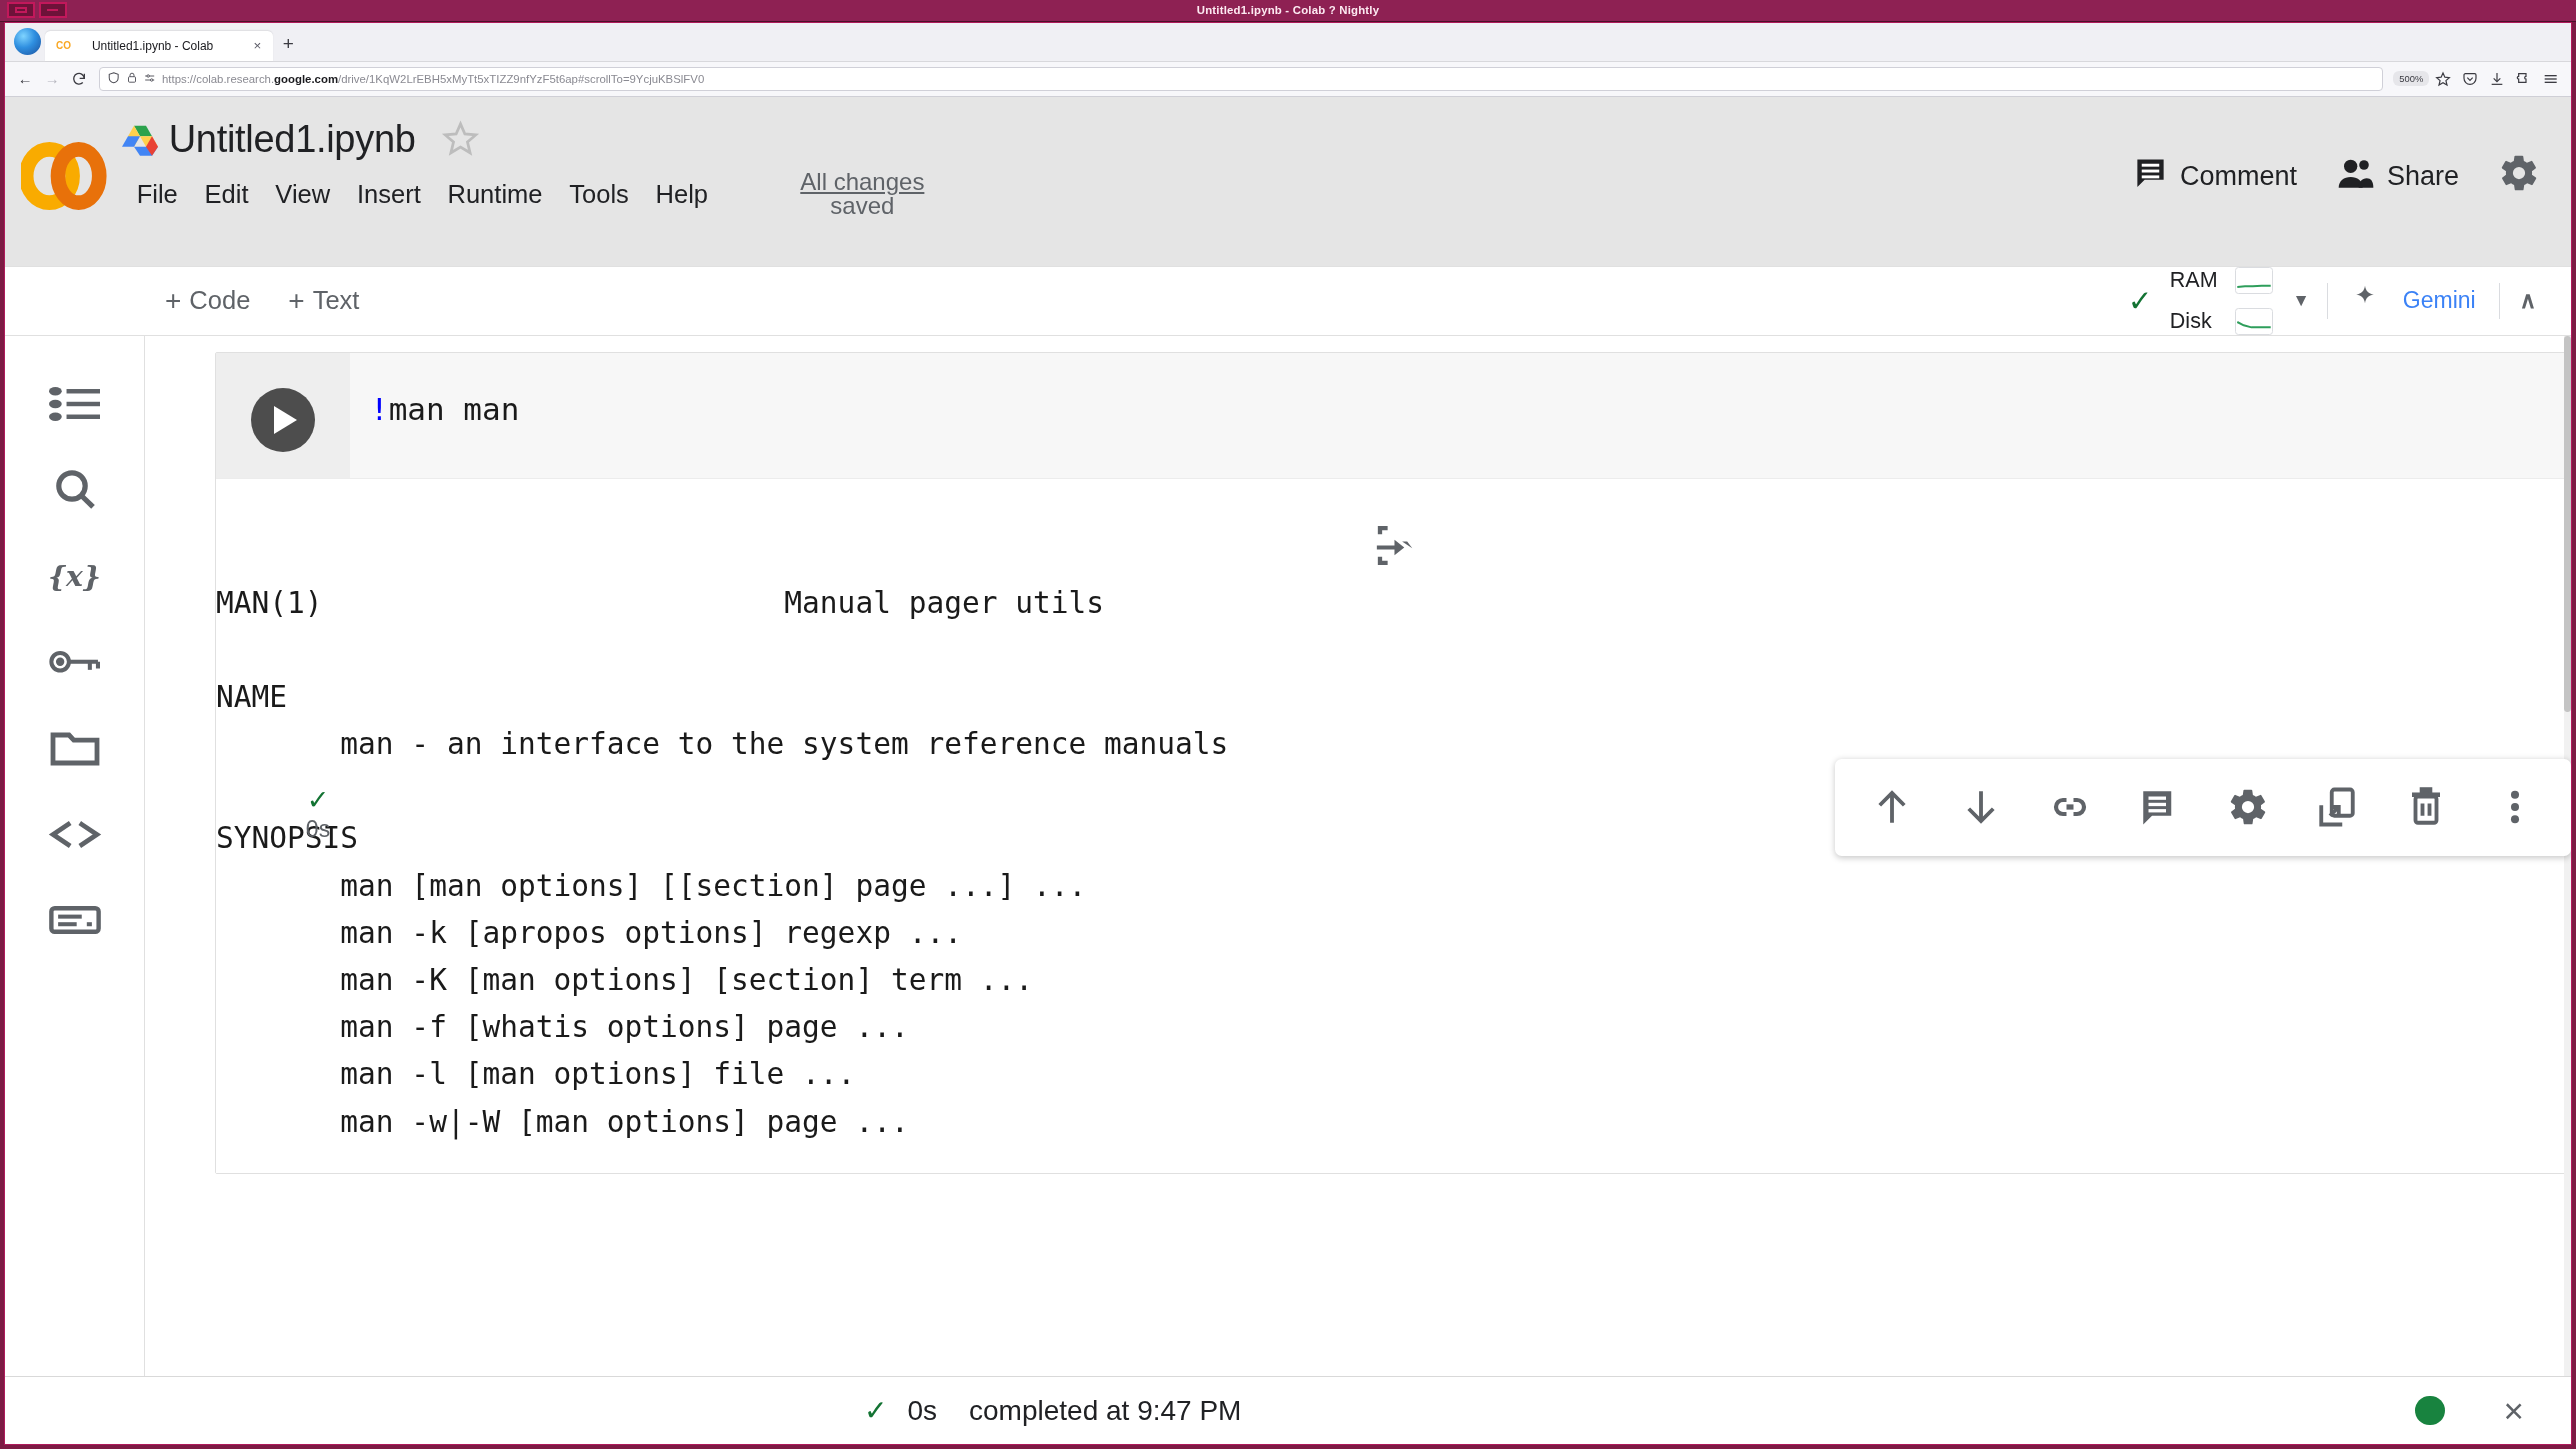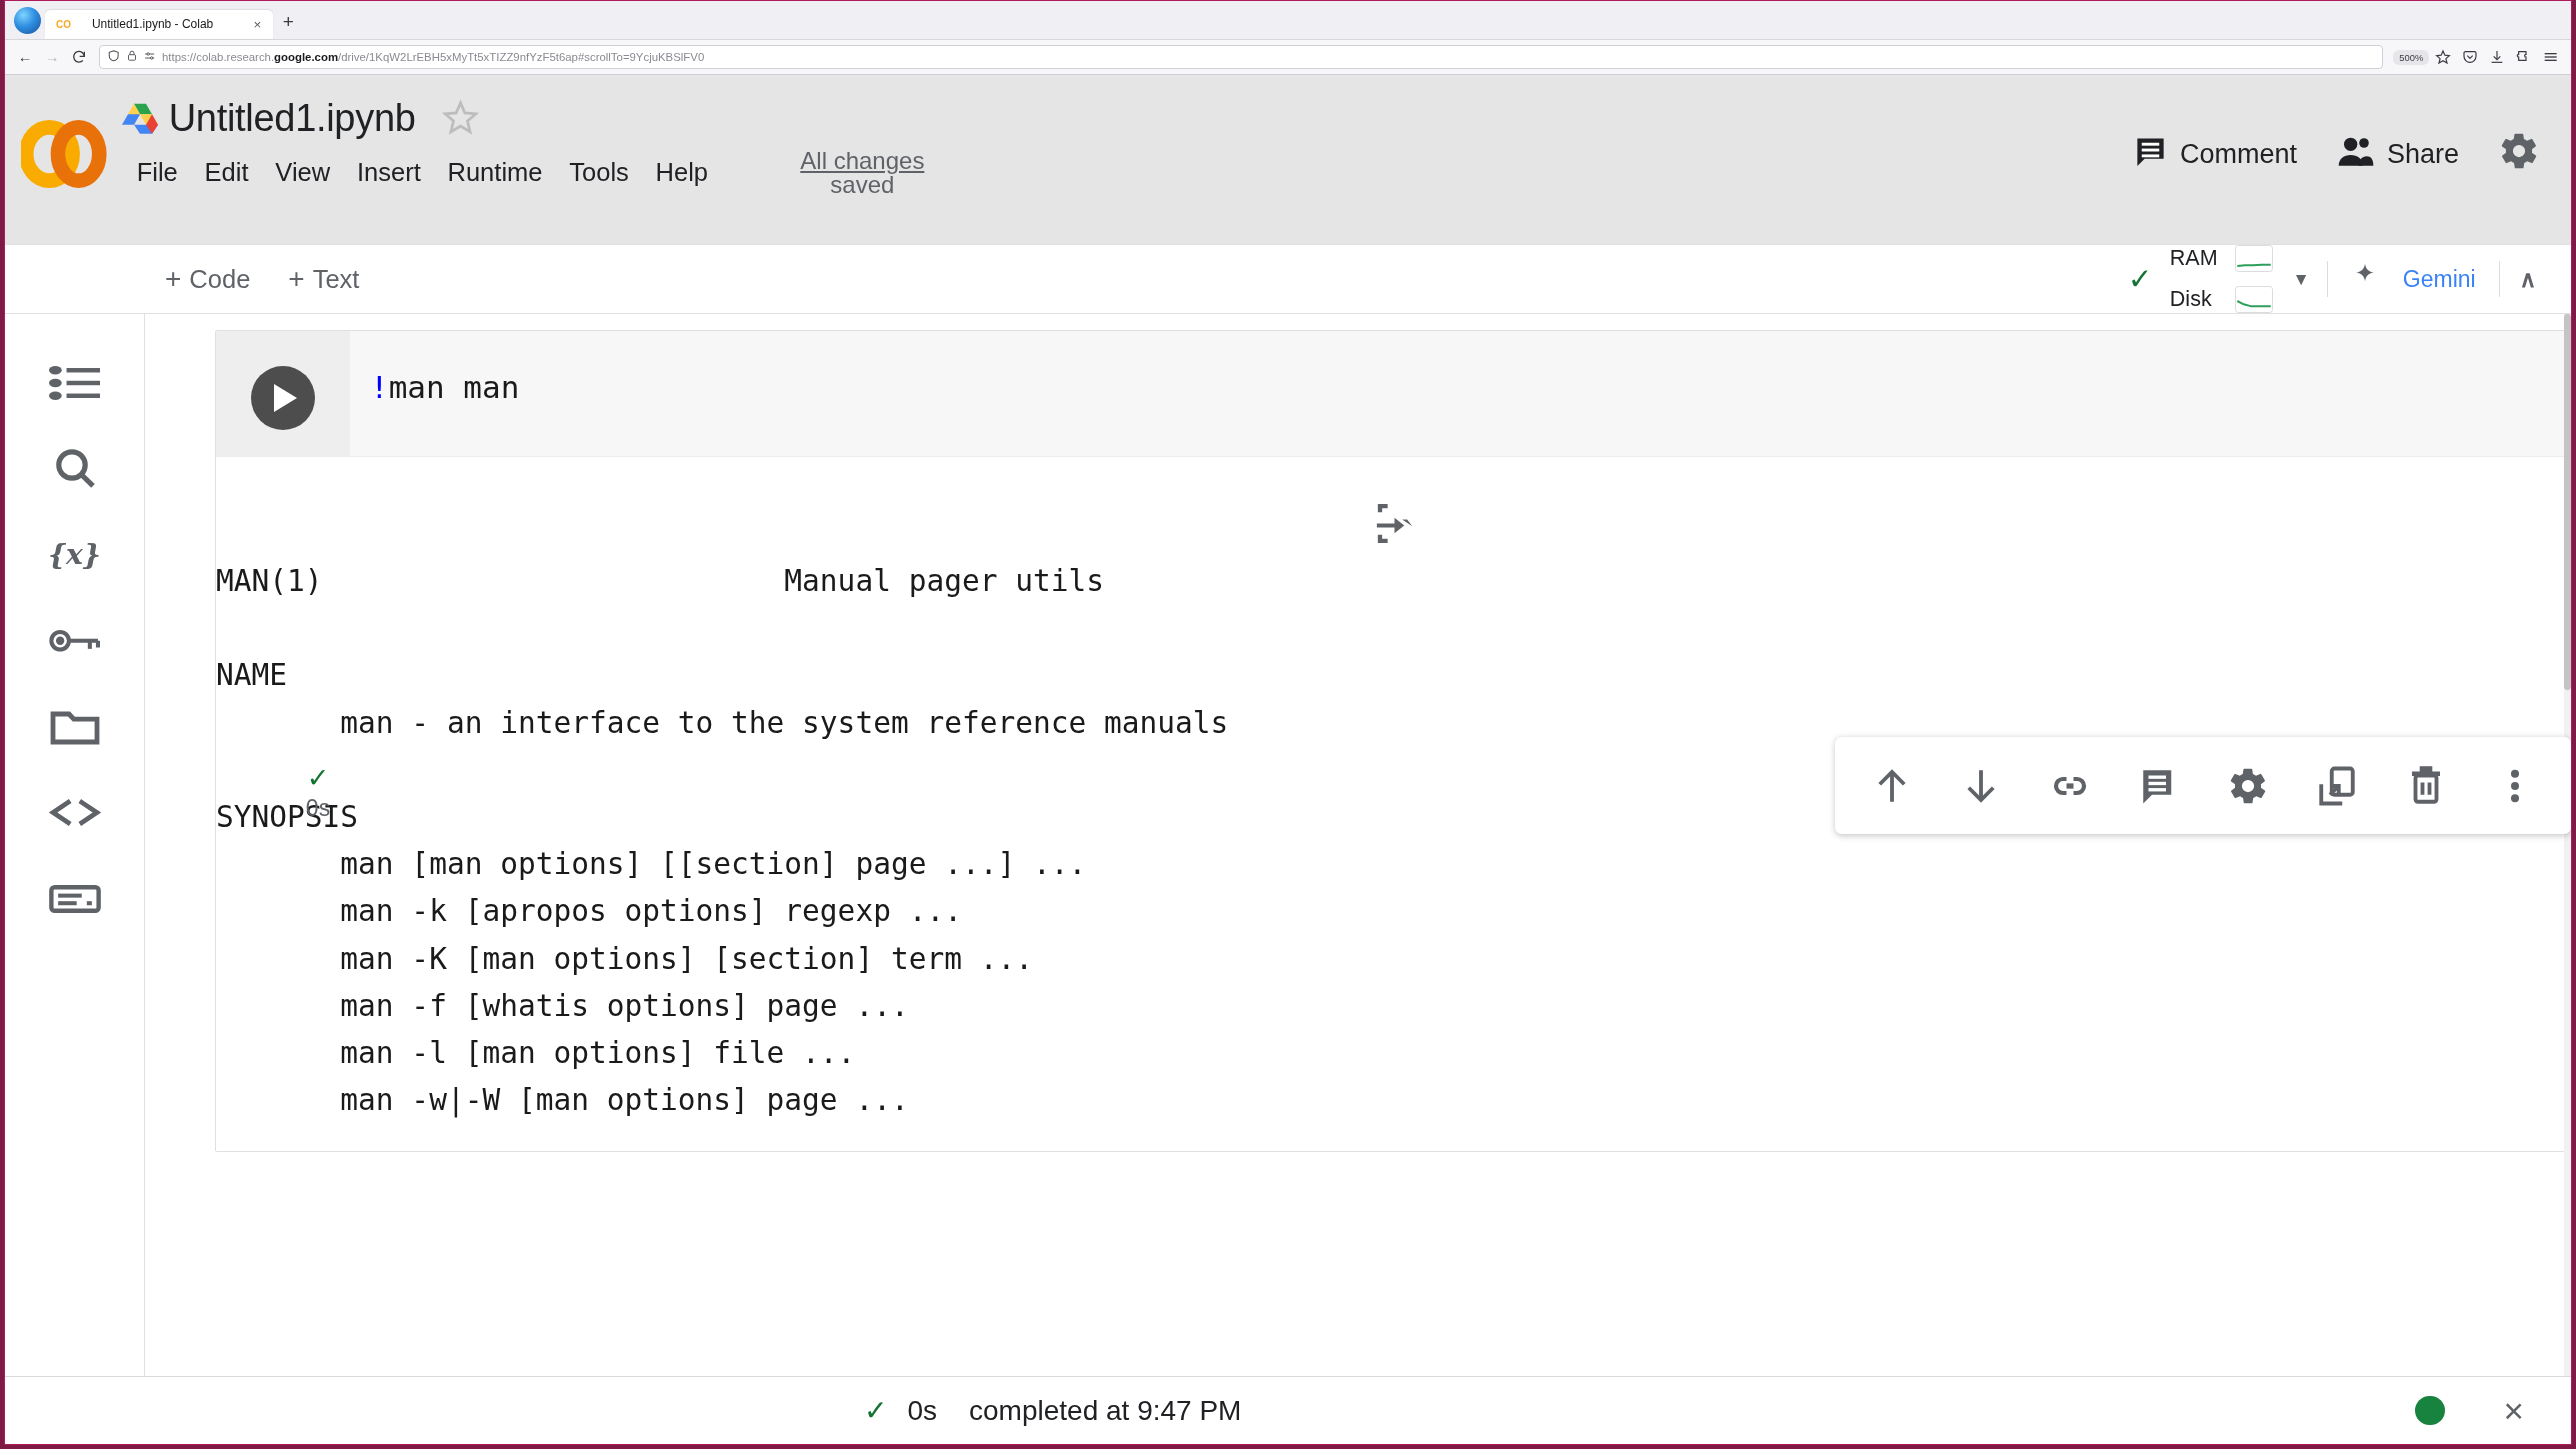--- a/index.html
+++ b/index.html
@@ -311,6 +311,17 @@
 
 <div class="window">
 
+  <div class="titlebar">
+    <div class="win-buttons">
+      <div class="win-btn restore">
+          <i></i>
+        </div>
+      <div class="win-btn">
+          <i></i>
+        </div>
+    </div>
+    <span class="titlebar-text">Untitled1.ipynb - Colab ? Nightly</span>
+  </div>
 
   <div class="chrome-frame">
 

